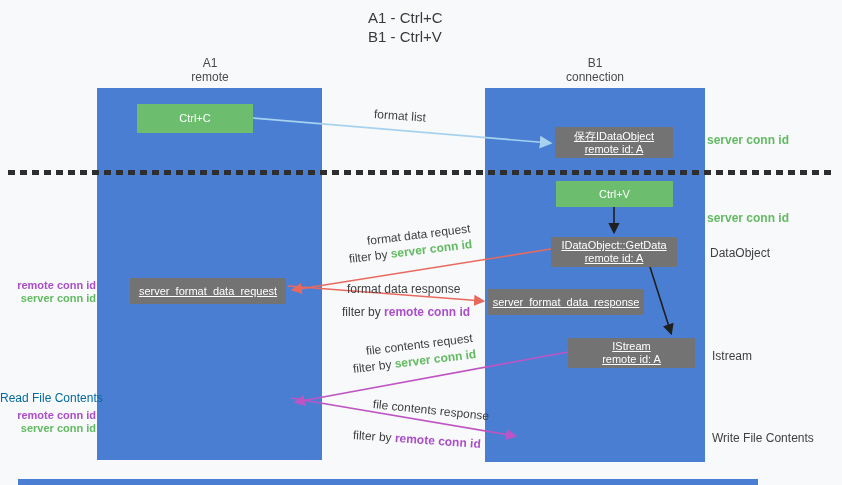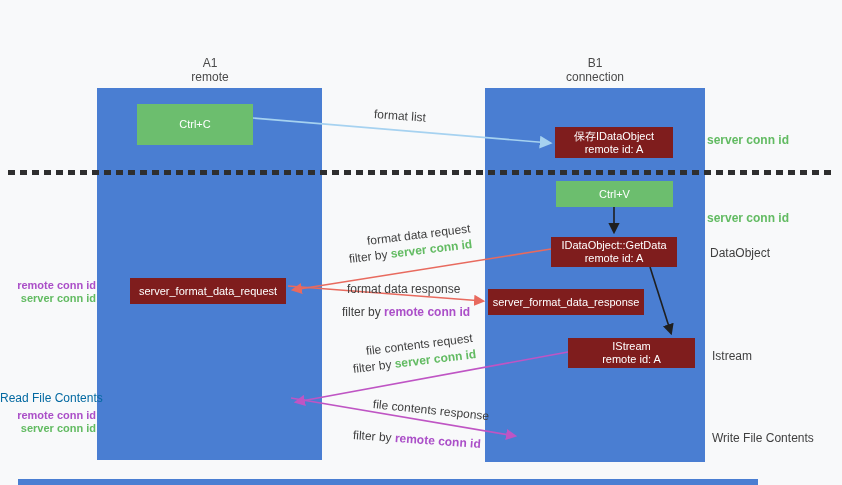--- a/index.html
+++ b/index.html
@@ -79,6 +79,10 @@
 
 <div class="canvas">
 
+  <div class="title">
+    <div>A1 - Ctrl+C</div>
+    <div>B1 - Ctrl+V</div>
+  </div>
 
   <div class="col-header a1">
     <div>A1</div>

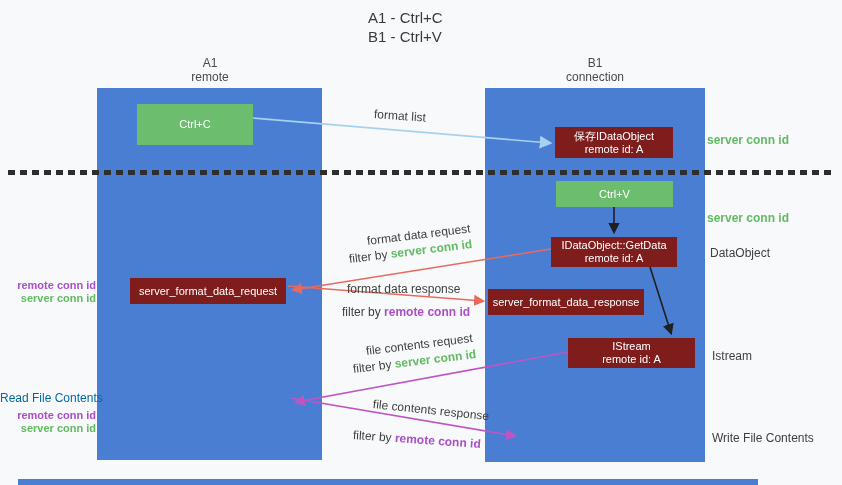--- a/index.html
+++ b/index.html
@@ -34,7 +34,7 @@
     justify-content:center;color:#fff;font-size:11px;line-height:13px;text-align:center;}
   .node.green{background:#6cbe6e;}
   .node.orange{background:#7f1d1d;}
-  .n-ctrl-c{left:137px;top:104px;width:116px;height:41px;}
+  .n-ctrl-c{left:137px;top:104px;width:116px;height:29px;}
   .n-save{left:555px;top:127px;width:118px;height:31px;}
   .n-ctrl-v{left:556px;top:181px;width:117px;height:26px;}
   .n-getdata{left:551px;top:237px;width:126px;height:30px;}

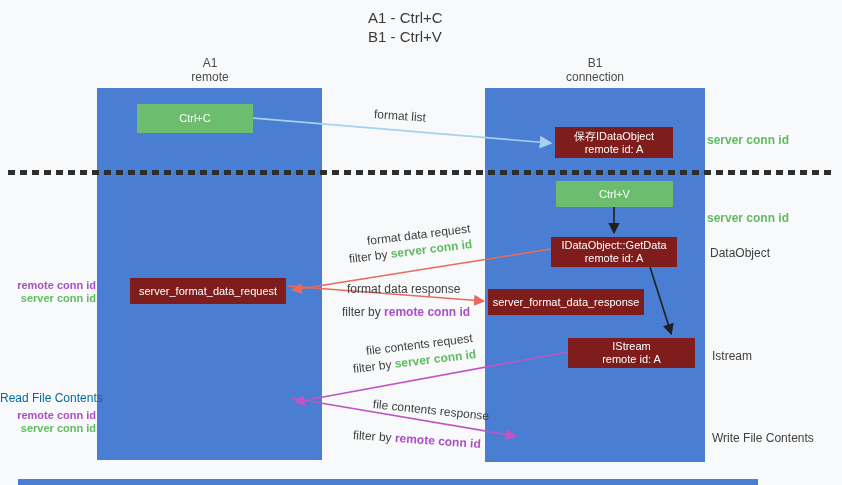--- a/index.html
+++ b/index.html
@@ -33,7 +33,7 @@
   .node{position:absolute;z-index:4;display:flex;flex-direction:column;align-items:center;
     justify-content:center;color:#fff;font-size:11px;line-height:13px;text-align:center;}
   .node.green{background:#6cbe6e;}
-  .node.orange{background:#7f1d1d;}
+  .node.orange{background:#737373;text-decoration:underline;}
   .n-ctrl-c{left:137px;top:104px;width:116px;height:29px;}
   .n-save{left:555px;top:127px;width:118px;height:31px;}
   .n-ctrl-v{left:556px;top:181px;width:117px;height:26px;}

